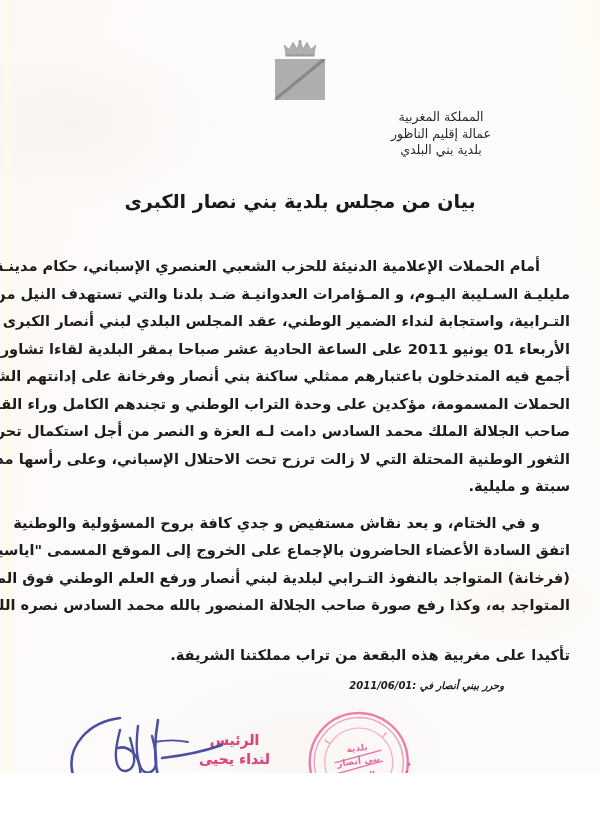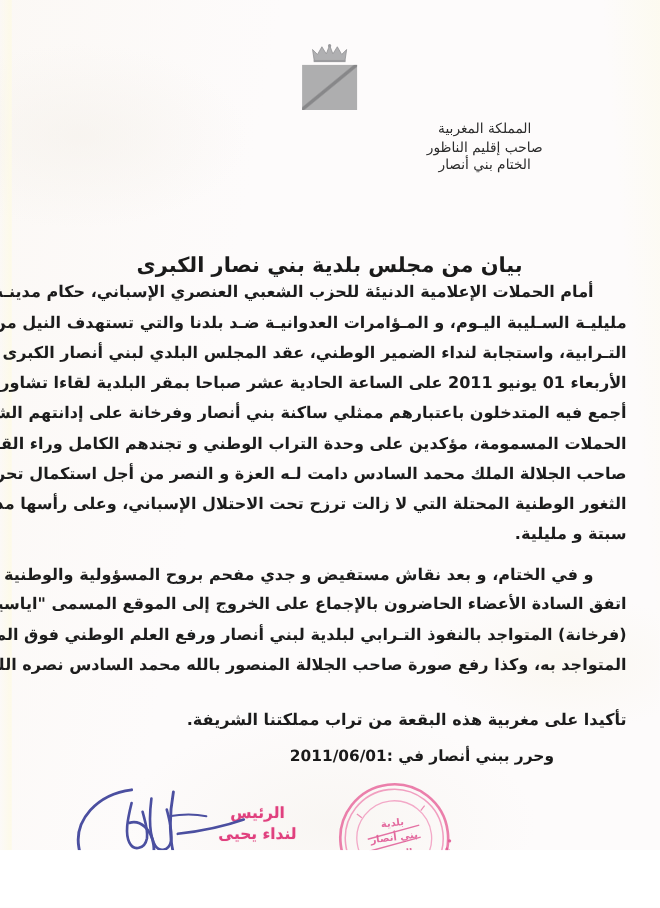--- a/index.html
+++ b/index.html
@@ -197,7 +197,7 @@
 
   <div class="org-header">
     <div>المملكة المغربية</div>
-    <div>صاحب إقليم الناظور</div>
+    <div>عمالة إقليم الناظور</div>
     <div>الختام بني أنصار</div>
   </div>
 

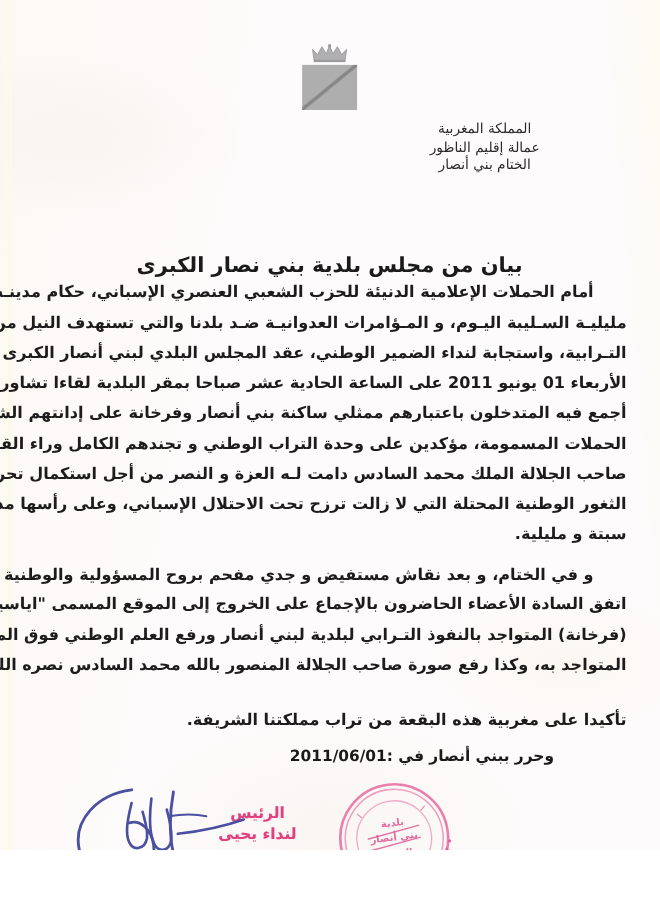--- a/index.html
+++ b/index.html
@@ -198,7 +198,7 @@
   <div class="org-header">
     <div>المملكة المغربية</div>
     <div>عمالة إقليم الناظور</div>
-    <div>الختام بني أنصار</div>
+    <div>بلدية بني البلدي</div>
   </div>
 
   <div class="doc-title">بيان من مجلس بلدية بني نصار الكبرى</div>

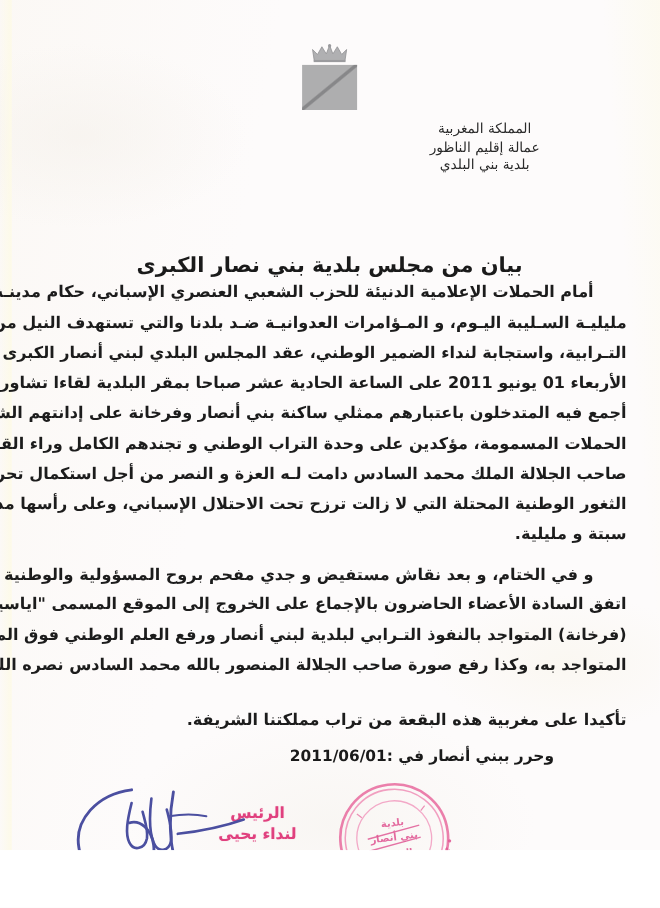--- a/index.html
+++ b/index.html
@@ -100,7 +100,6 @@
     font-weight: bold;
     color: #1a1a1a;
     letter-spacing: 0.2px;
-    margin-top: 40px;
   }
 
   

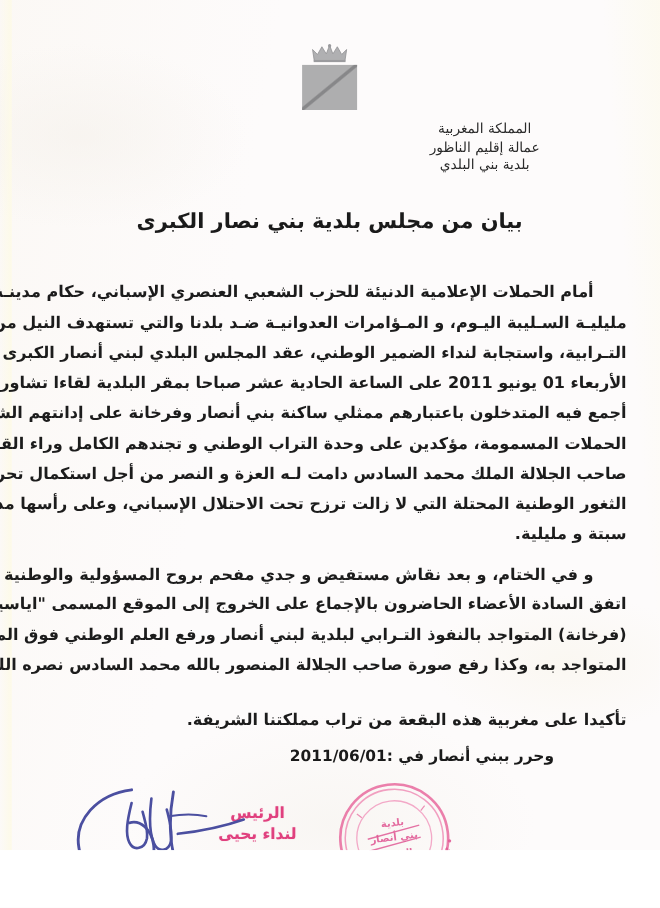--- a/index.html
+++ b/index.html
@@ -215,7 +215,7 @@
       <p class="tail">سبتة و مليلية.</p>
     </div>
     <div class="para">
-      <p class="indent">و في الختام، و بعد نقاش مستفيض و جدي مفحم  بروح المسؤولية والوطنية</p>
+      <p class="indent">و في الختام، و بعد نقاش مستفيض و جدي كافة  بروح المسؤولية والوطنية</p>
       <p>اتفق السادة الأعضاء الحاضرون  بالإجماع على الخروج إلى الموقع المسمى "اياسينن"</p>
       <p>(فرخانة) المتواجد بالنفوذ التـرابي لبلدية لبني أنصار ورفع العلم الوطني فوق المنبـع المـائي</p>
       <p>المتواجد به، وكذا رفع صورة صاحب الجلالة المنصور بالله محمد السادس نصره الله وأيده</p>

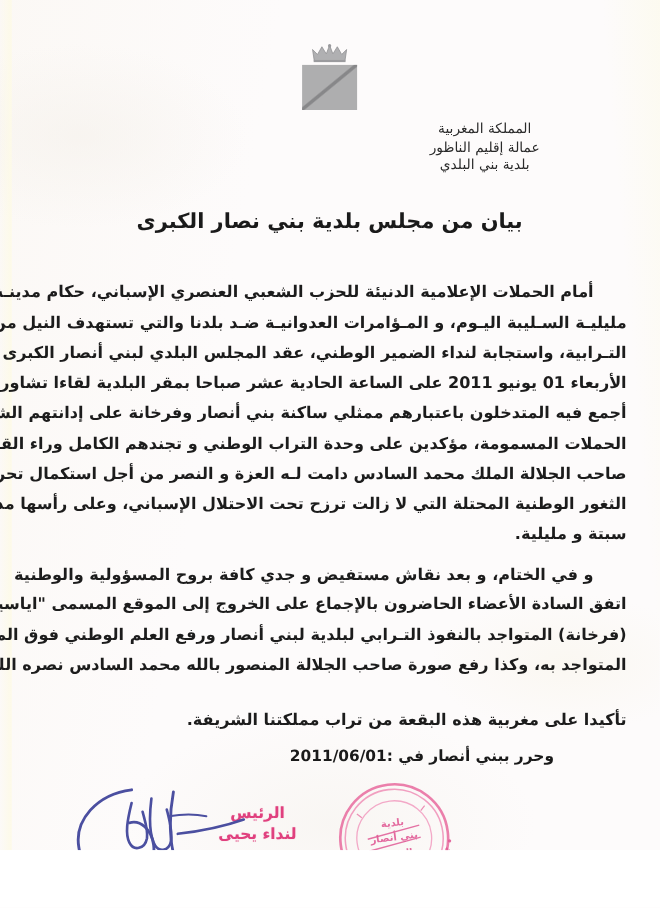--- a/index.html
+++ b/index.html
@@ -141,10 +141,11 @@
     top: 680px;
     right: 96px;
     direction: rtl;
-    font-size: 14px;
+    font-size: 10px;
     font-weight: bold;
     color: #1a1a1a;
     white-space: nowrap;
+    font-style: italic;
   }
 
   

